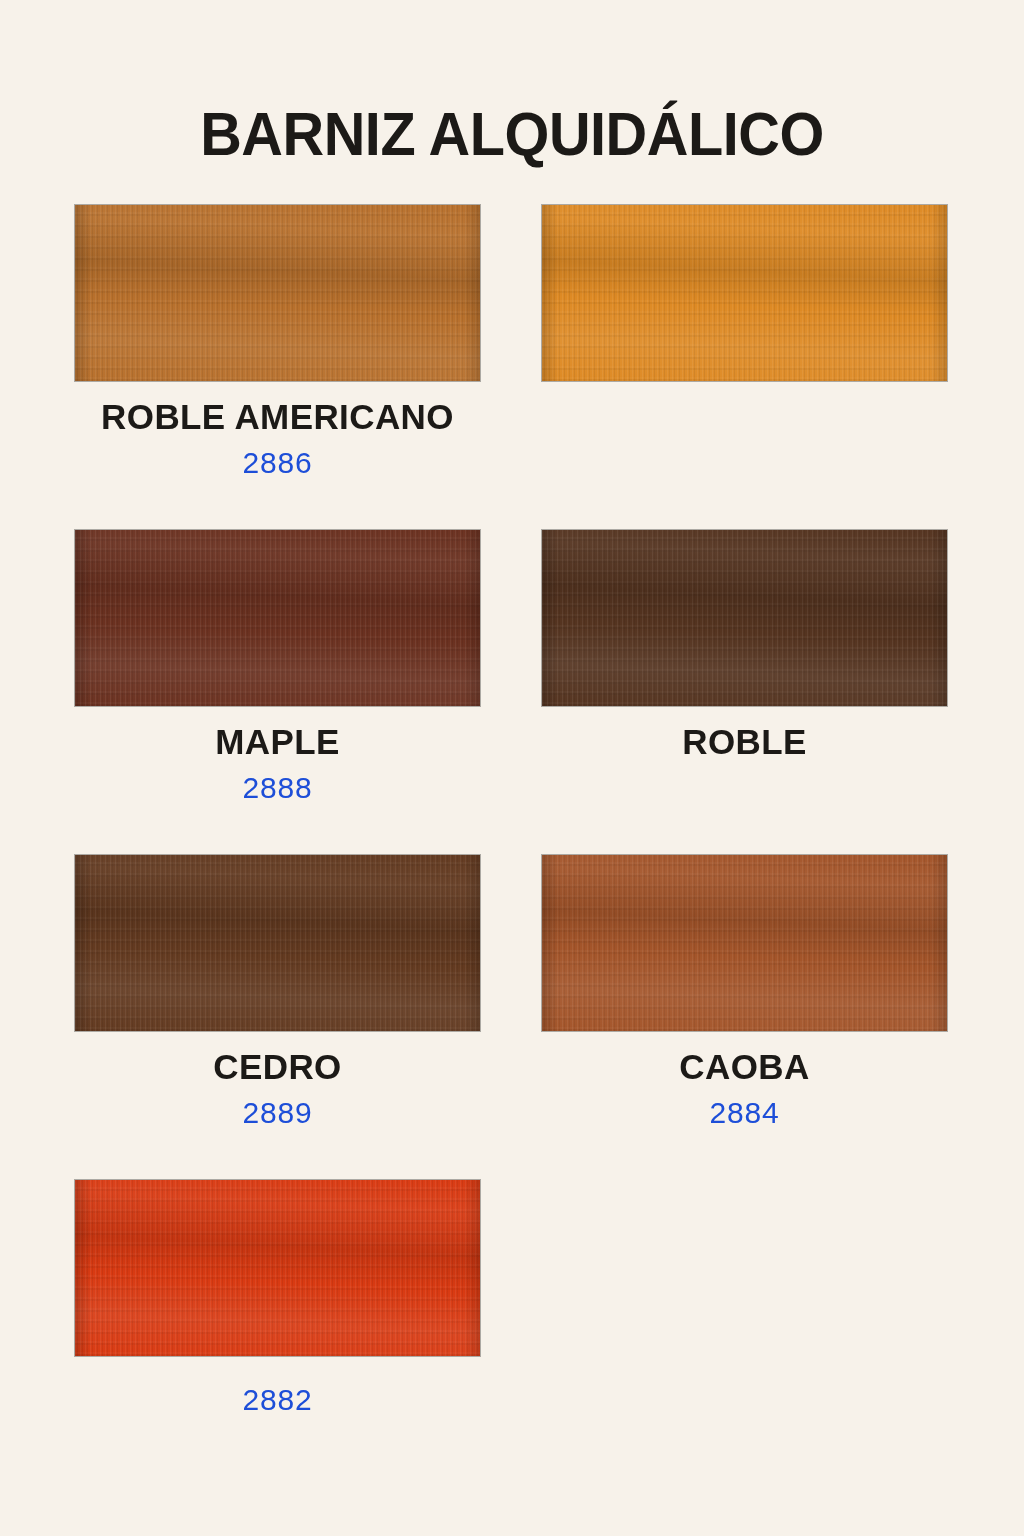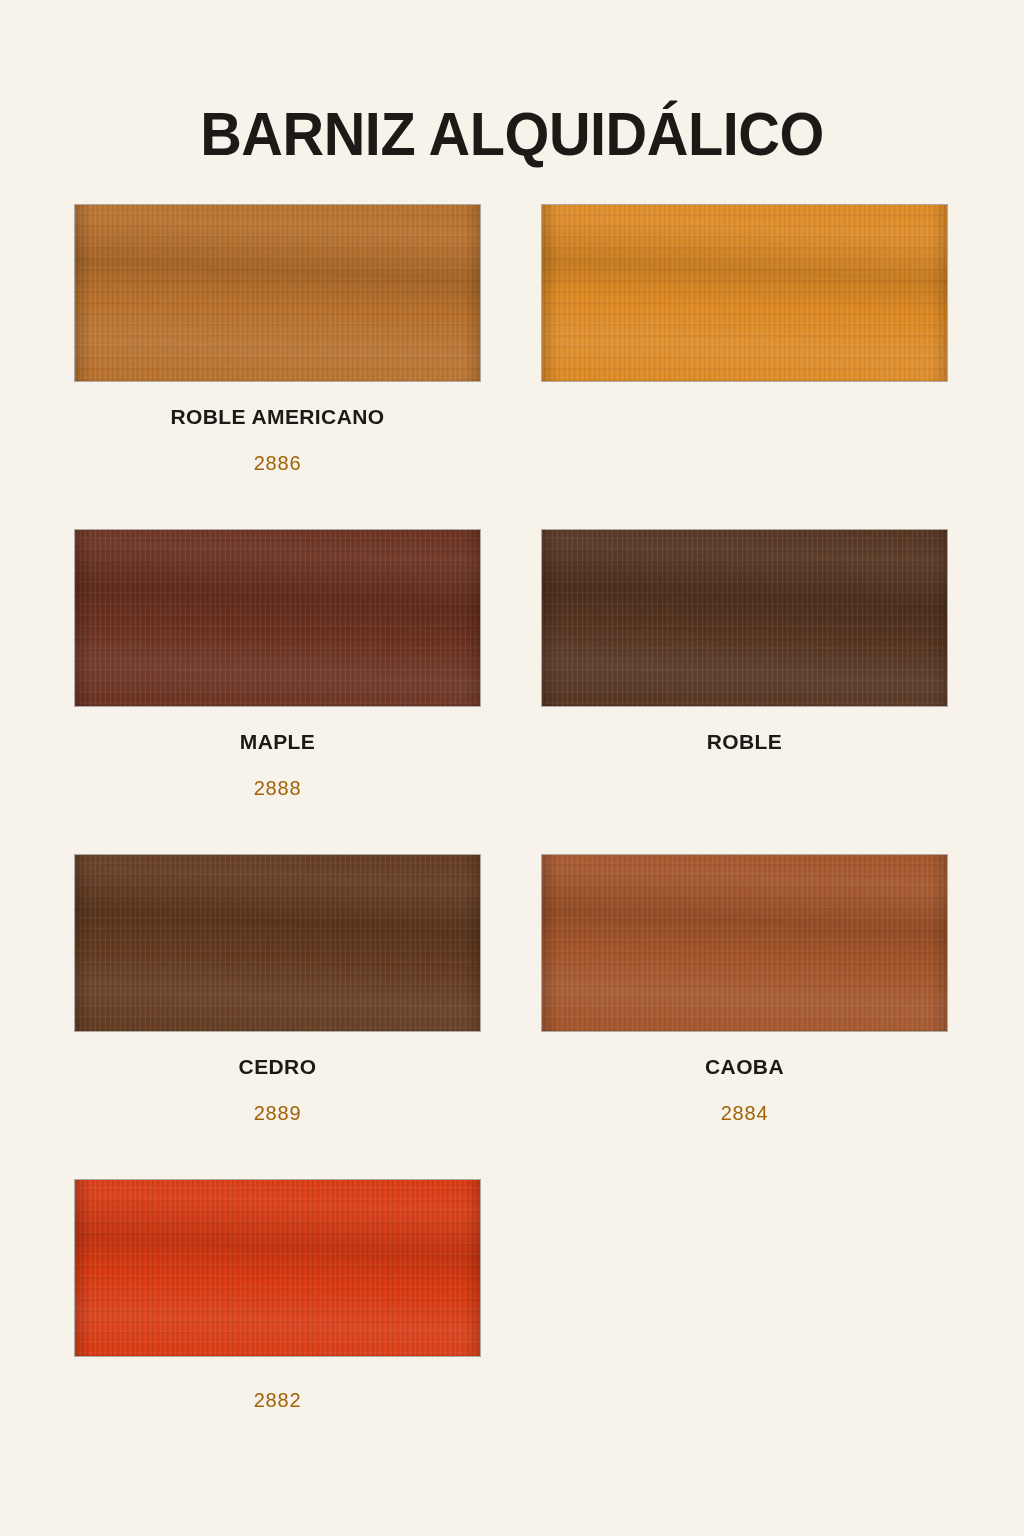--- a/index.html
+++ b/index.html
@@ -133,7 +133,7 @@
     text-align: center;
   }
   .chip-name {
-    font-size: 21px;
+    font-size: 35px;
     line-height: 38px;
     font-weight: 700;
     letter-spacing: 0.4px;

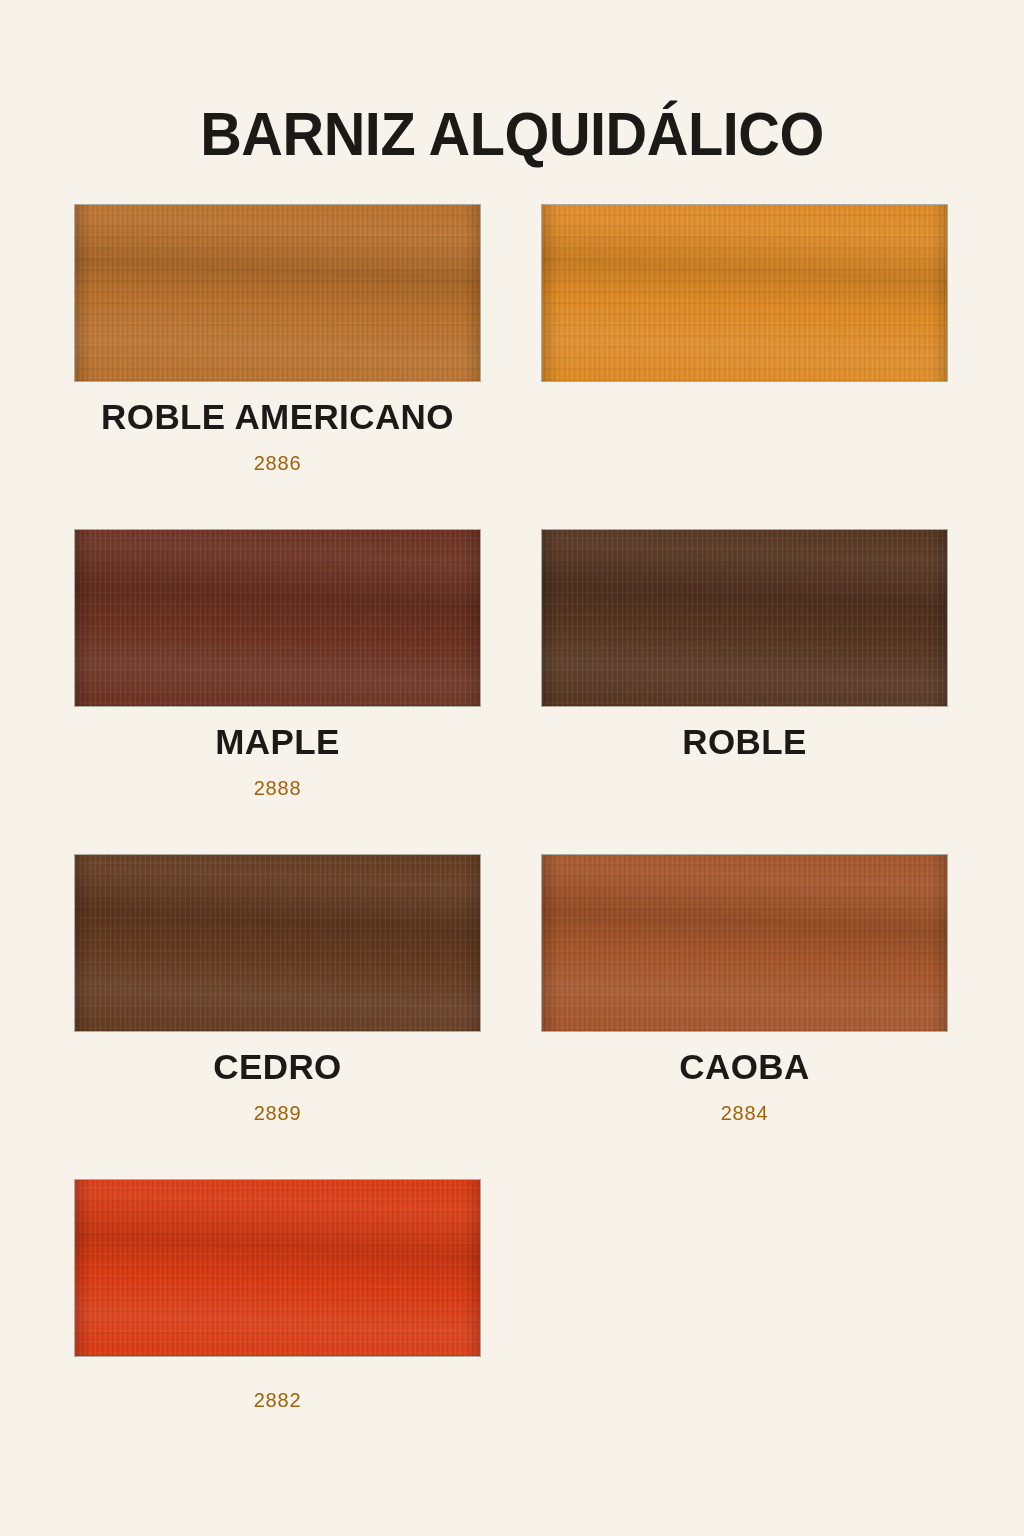--- a/index.html
+++ b/index.html
@@ -141,11 +141,11 @@
     white-space: nowrap;
   }
   .chip-code {
-    font-size: 20px;
+    font-size: 30px;
     line-height: 38px;
     font-weight: 400;
     letter-spacing: 0.8px;
-    color: #a16207;
+    color: #1d4ed8;
     margin-top: 8px;
   }
 </style>

